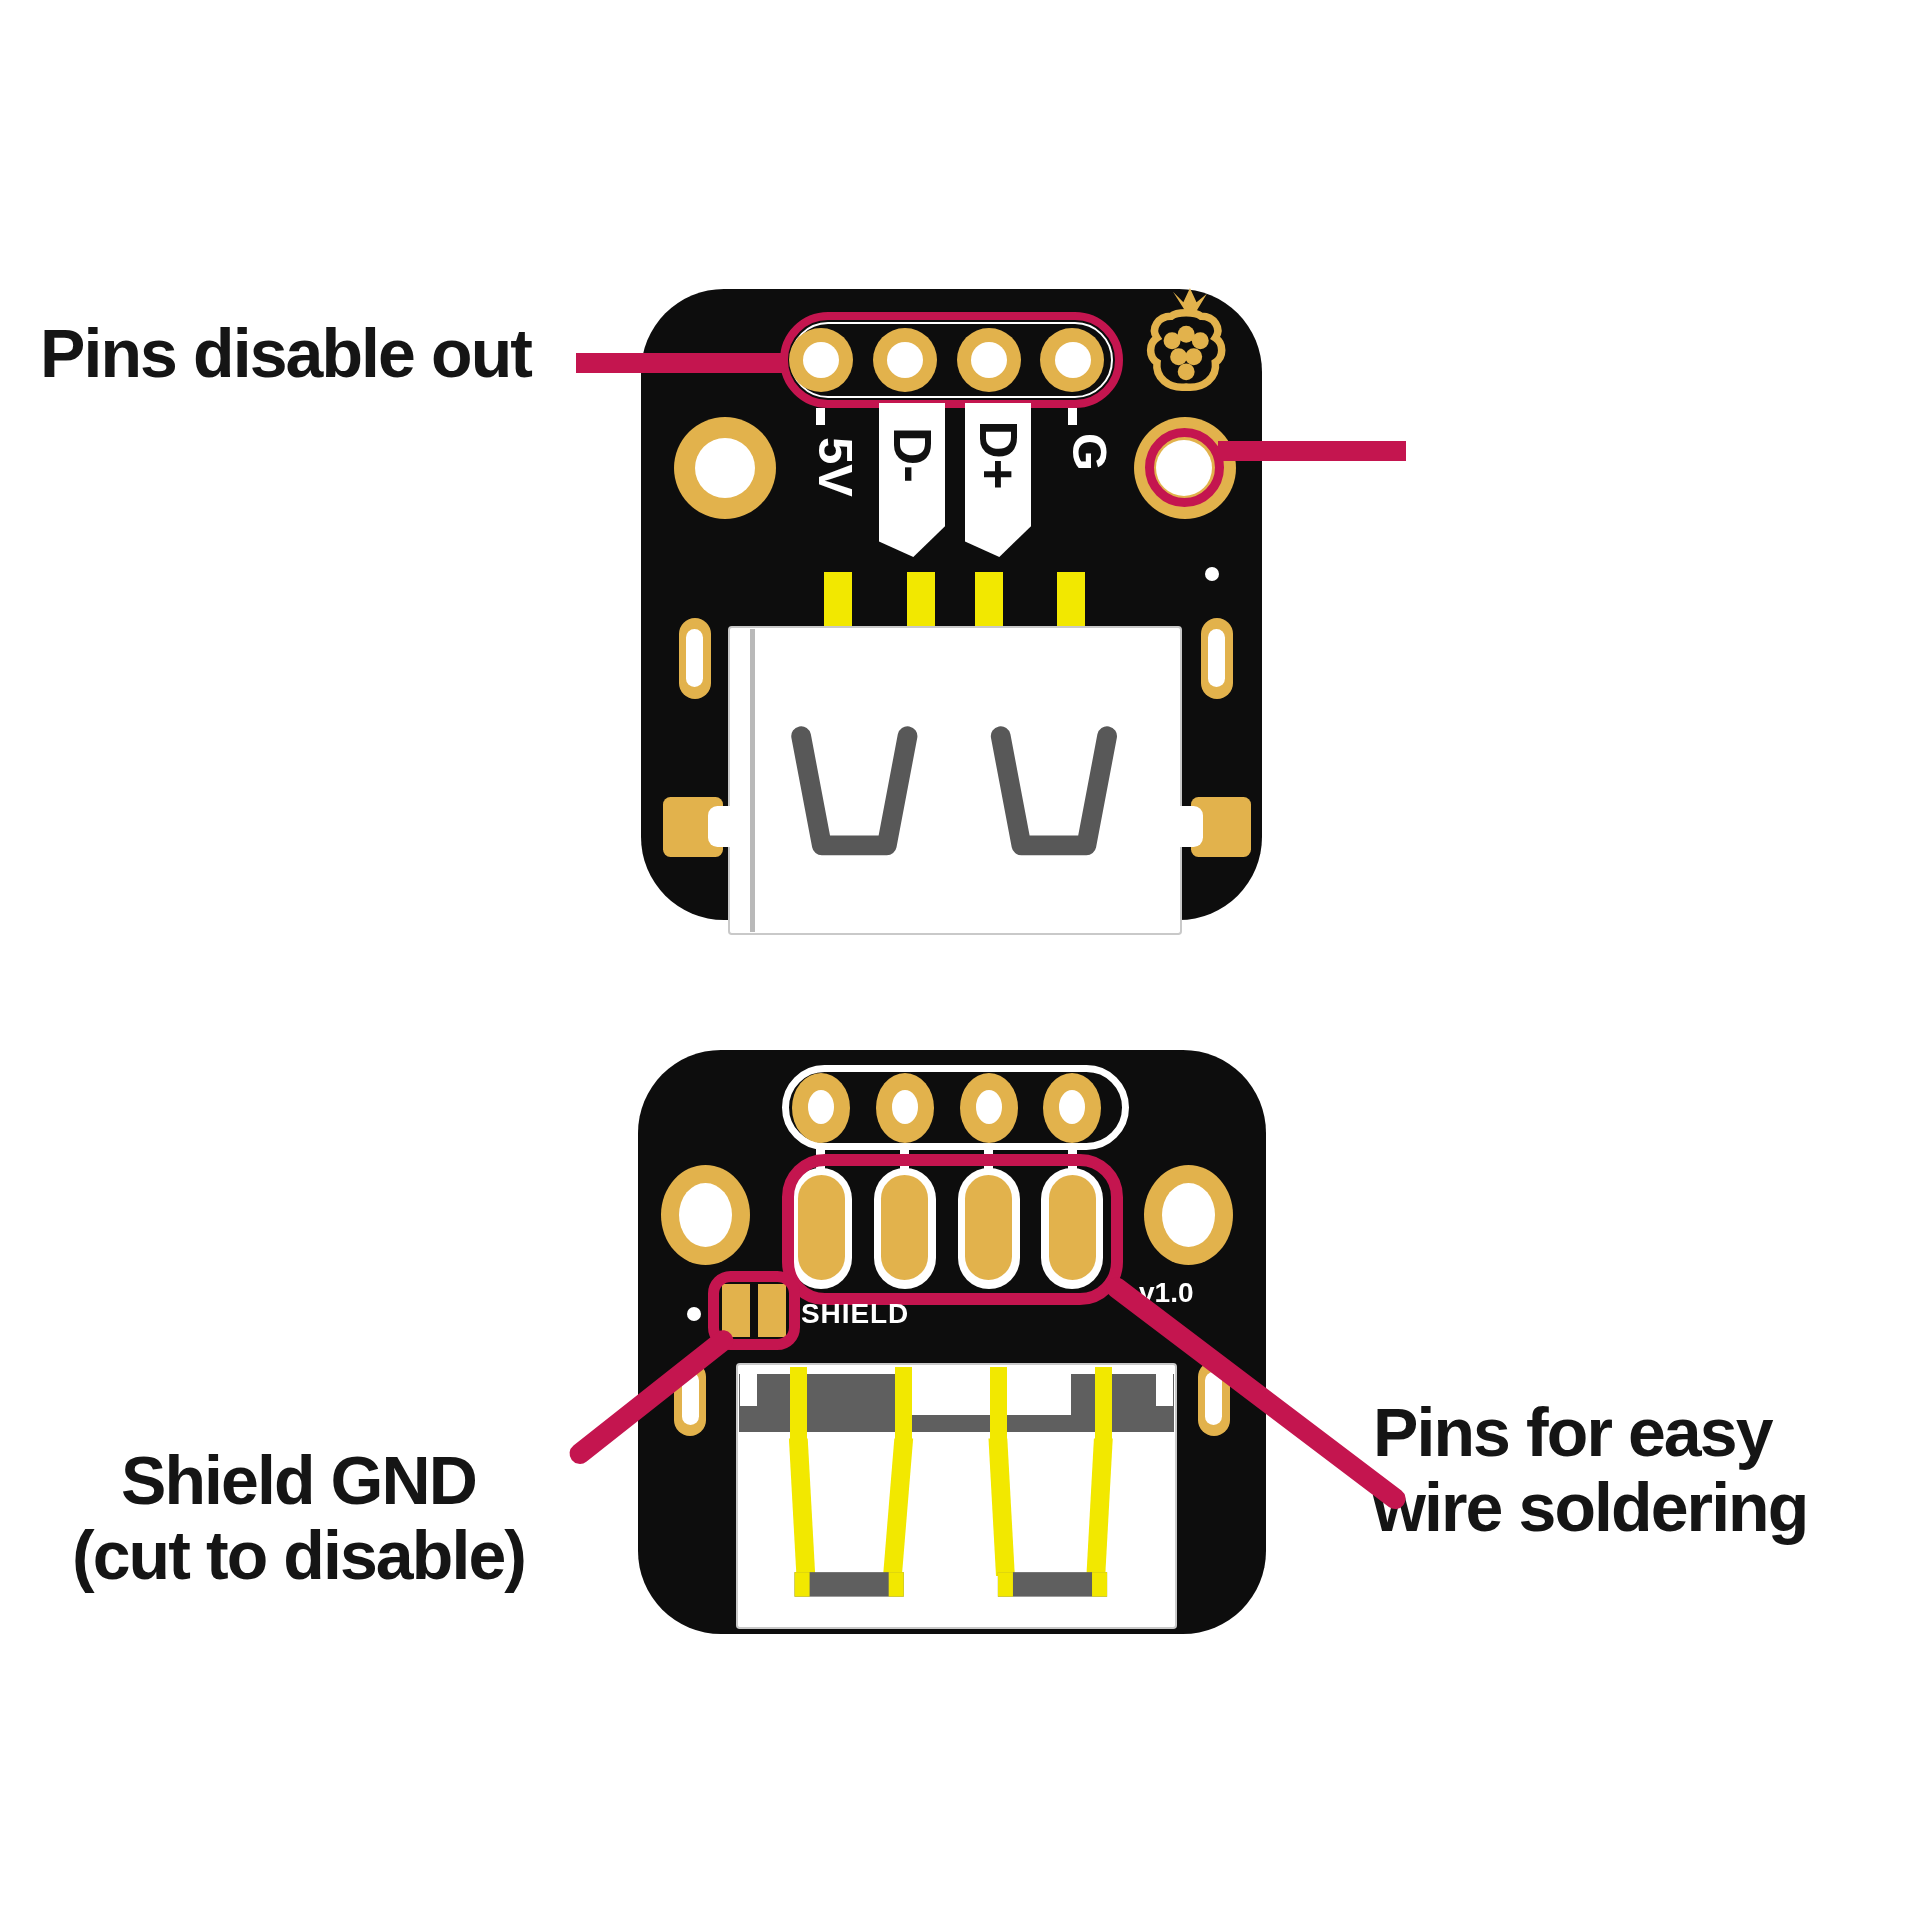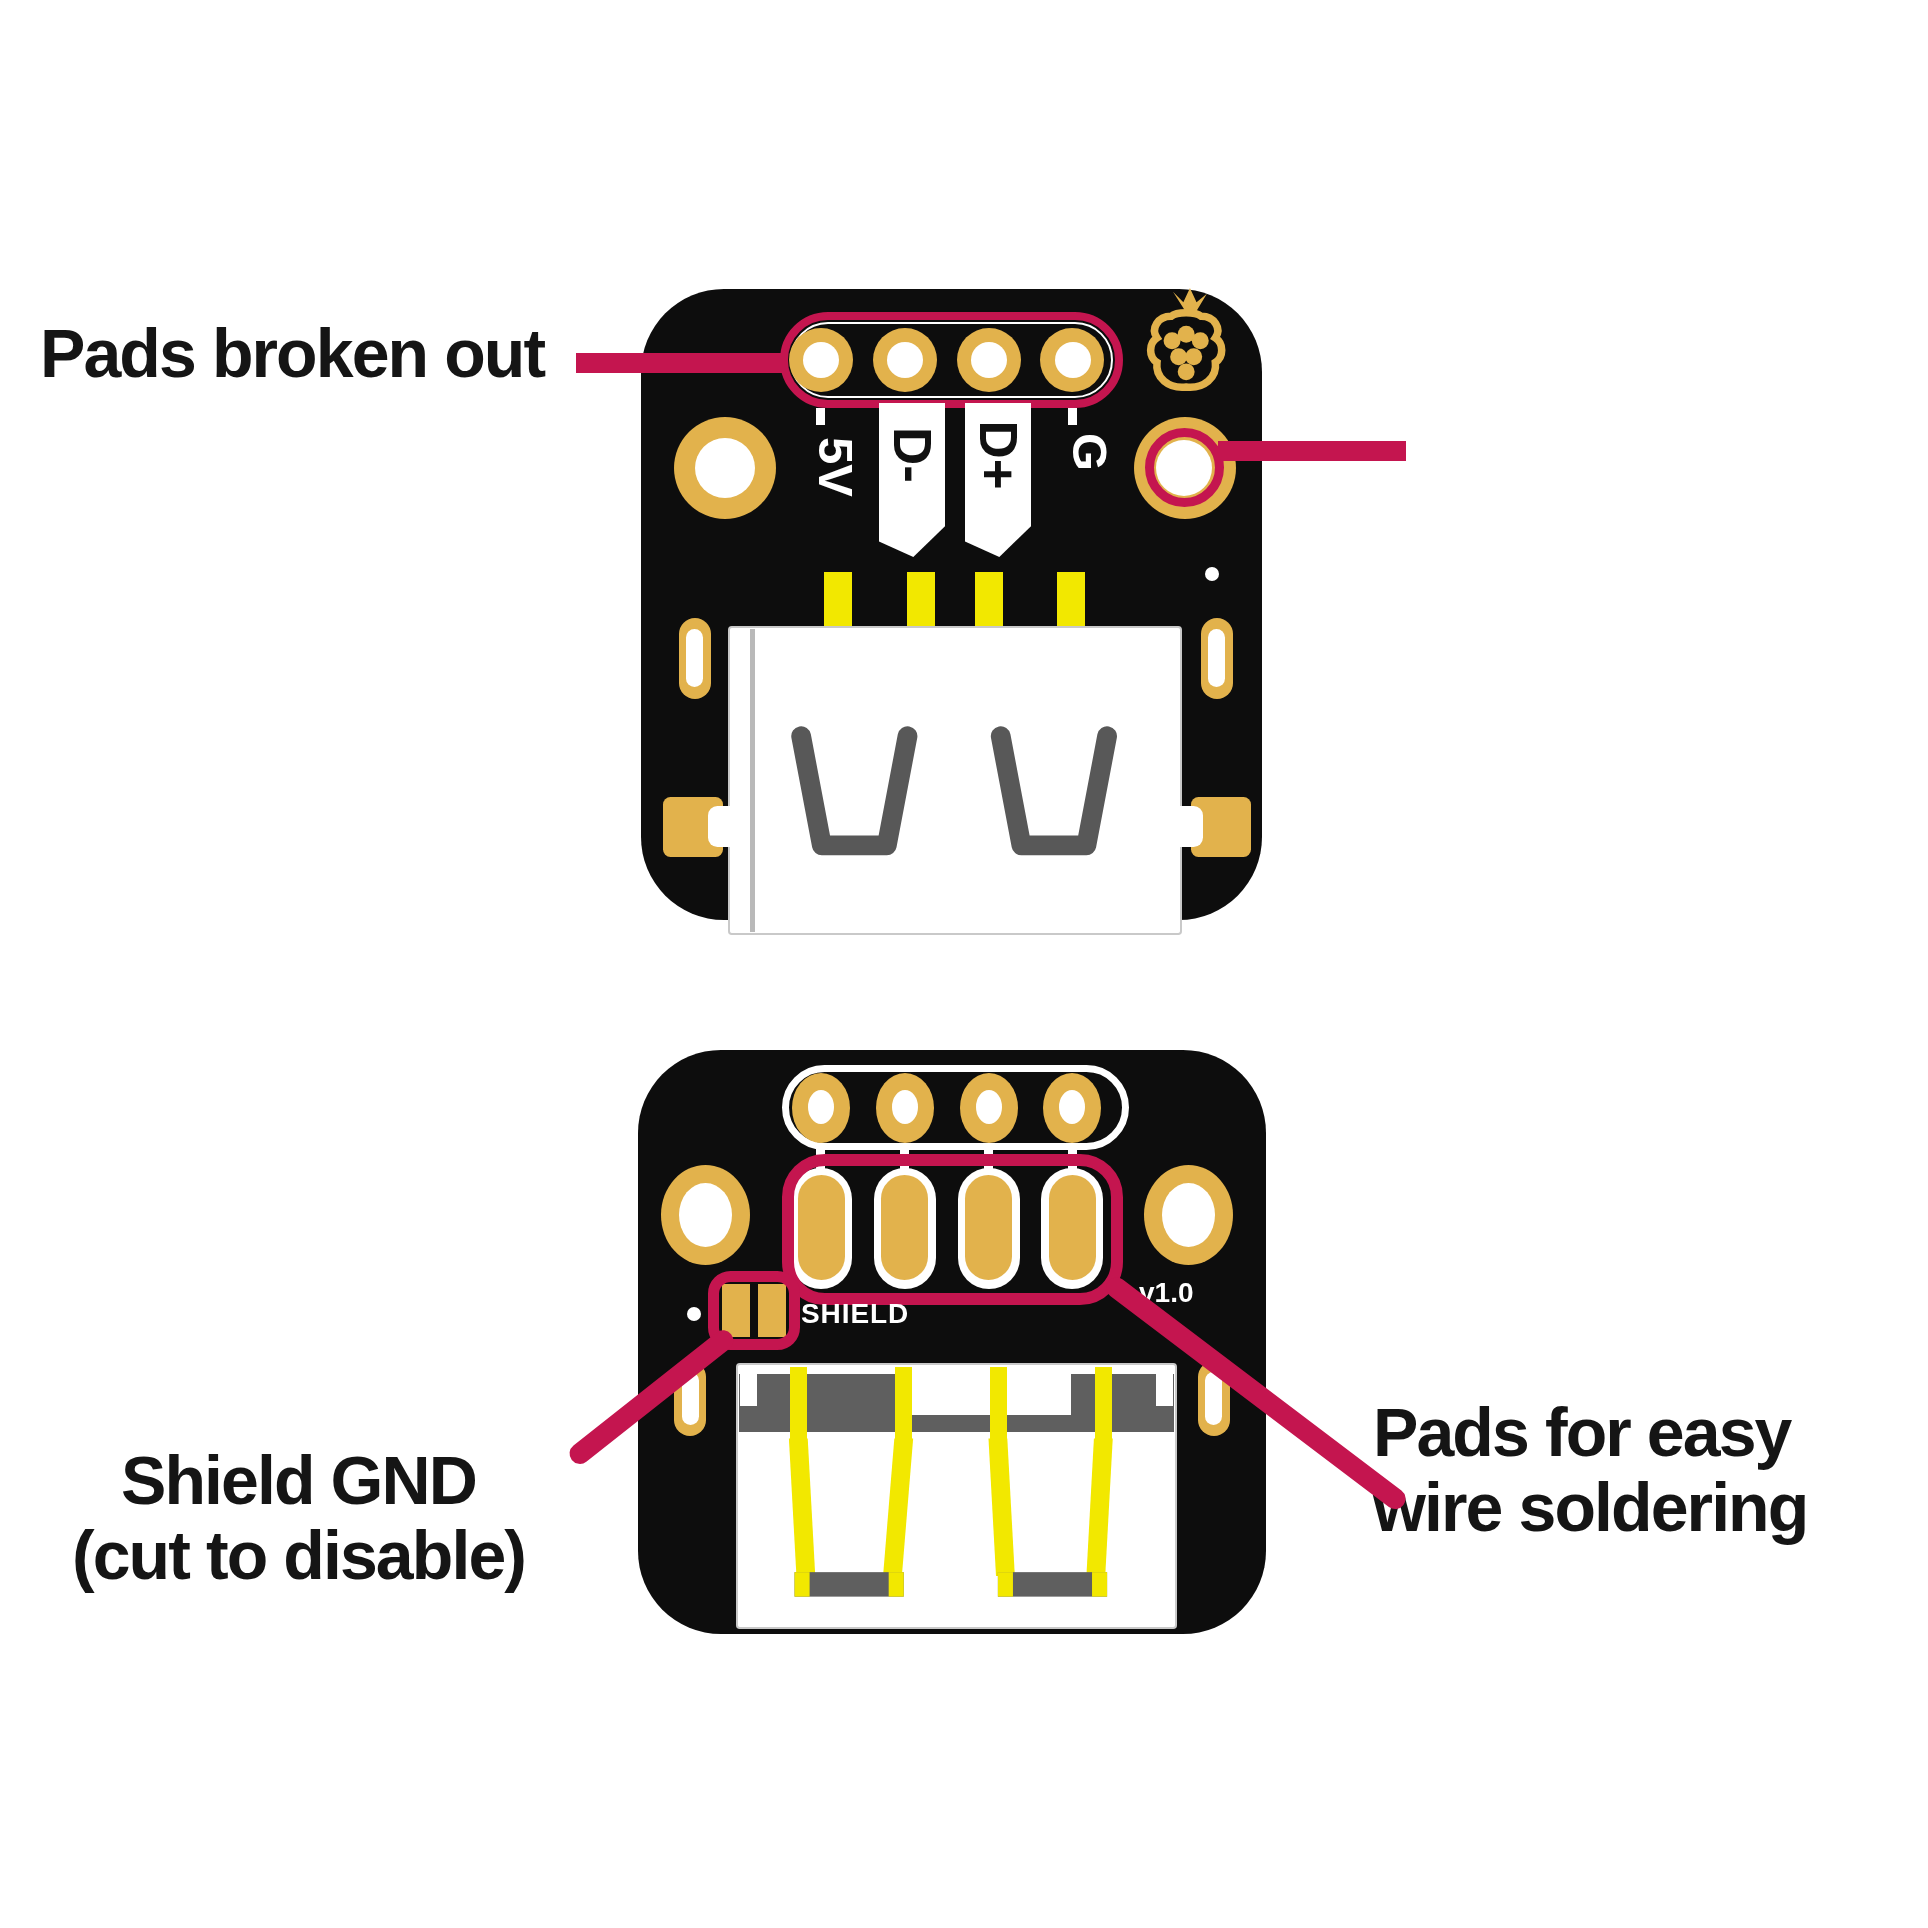--- a/index.html
+++ b/index.html
@@ -155,7 +155,7 @@
   <div class="abs gold" style="left:1198px;top:1361px;width:32px;height:75px;border-radius:16px;"></div>
   <div class="abs white" style="left:1205px;top:1372px;width:17px;height:53px;border-radius:8.5px;"></div>
 
-  <div class="abs note" style="left:40px;top:316px;">Pads broken out</div>
+  <div class="abs note" style="left:40px;top:316px;">Pins disable out</div>
   <div class="abs redbar" style="left:576px;top:353px;width:211px;height:20px;"></div>
 
   <div class="abs redbar" style="left:1218px;top:441px;width:188px;height:20px;"></div>

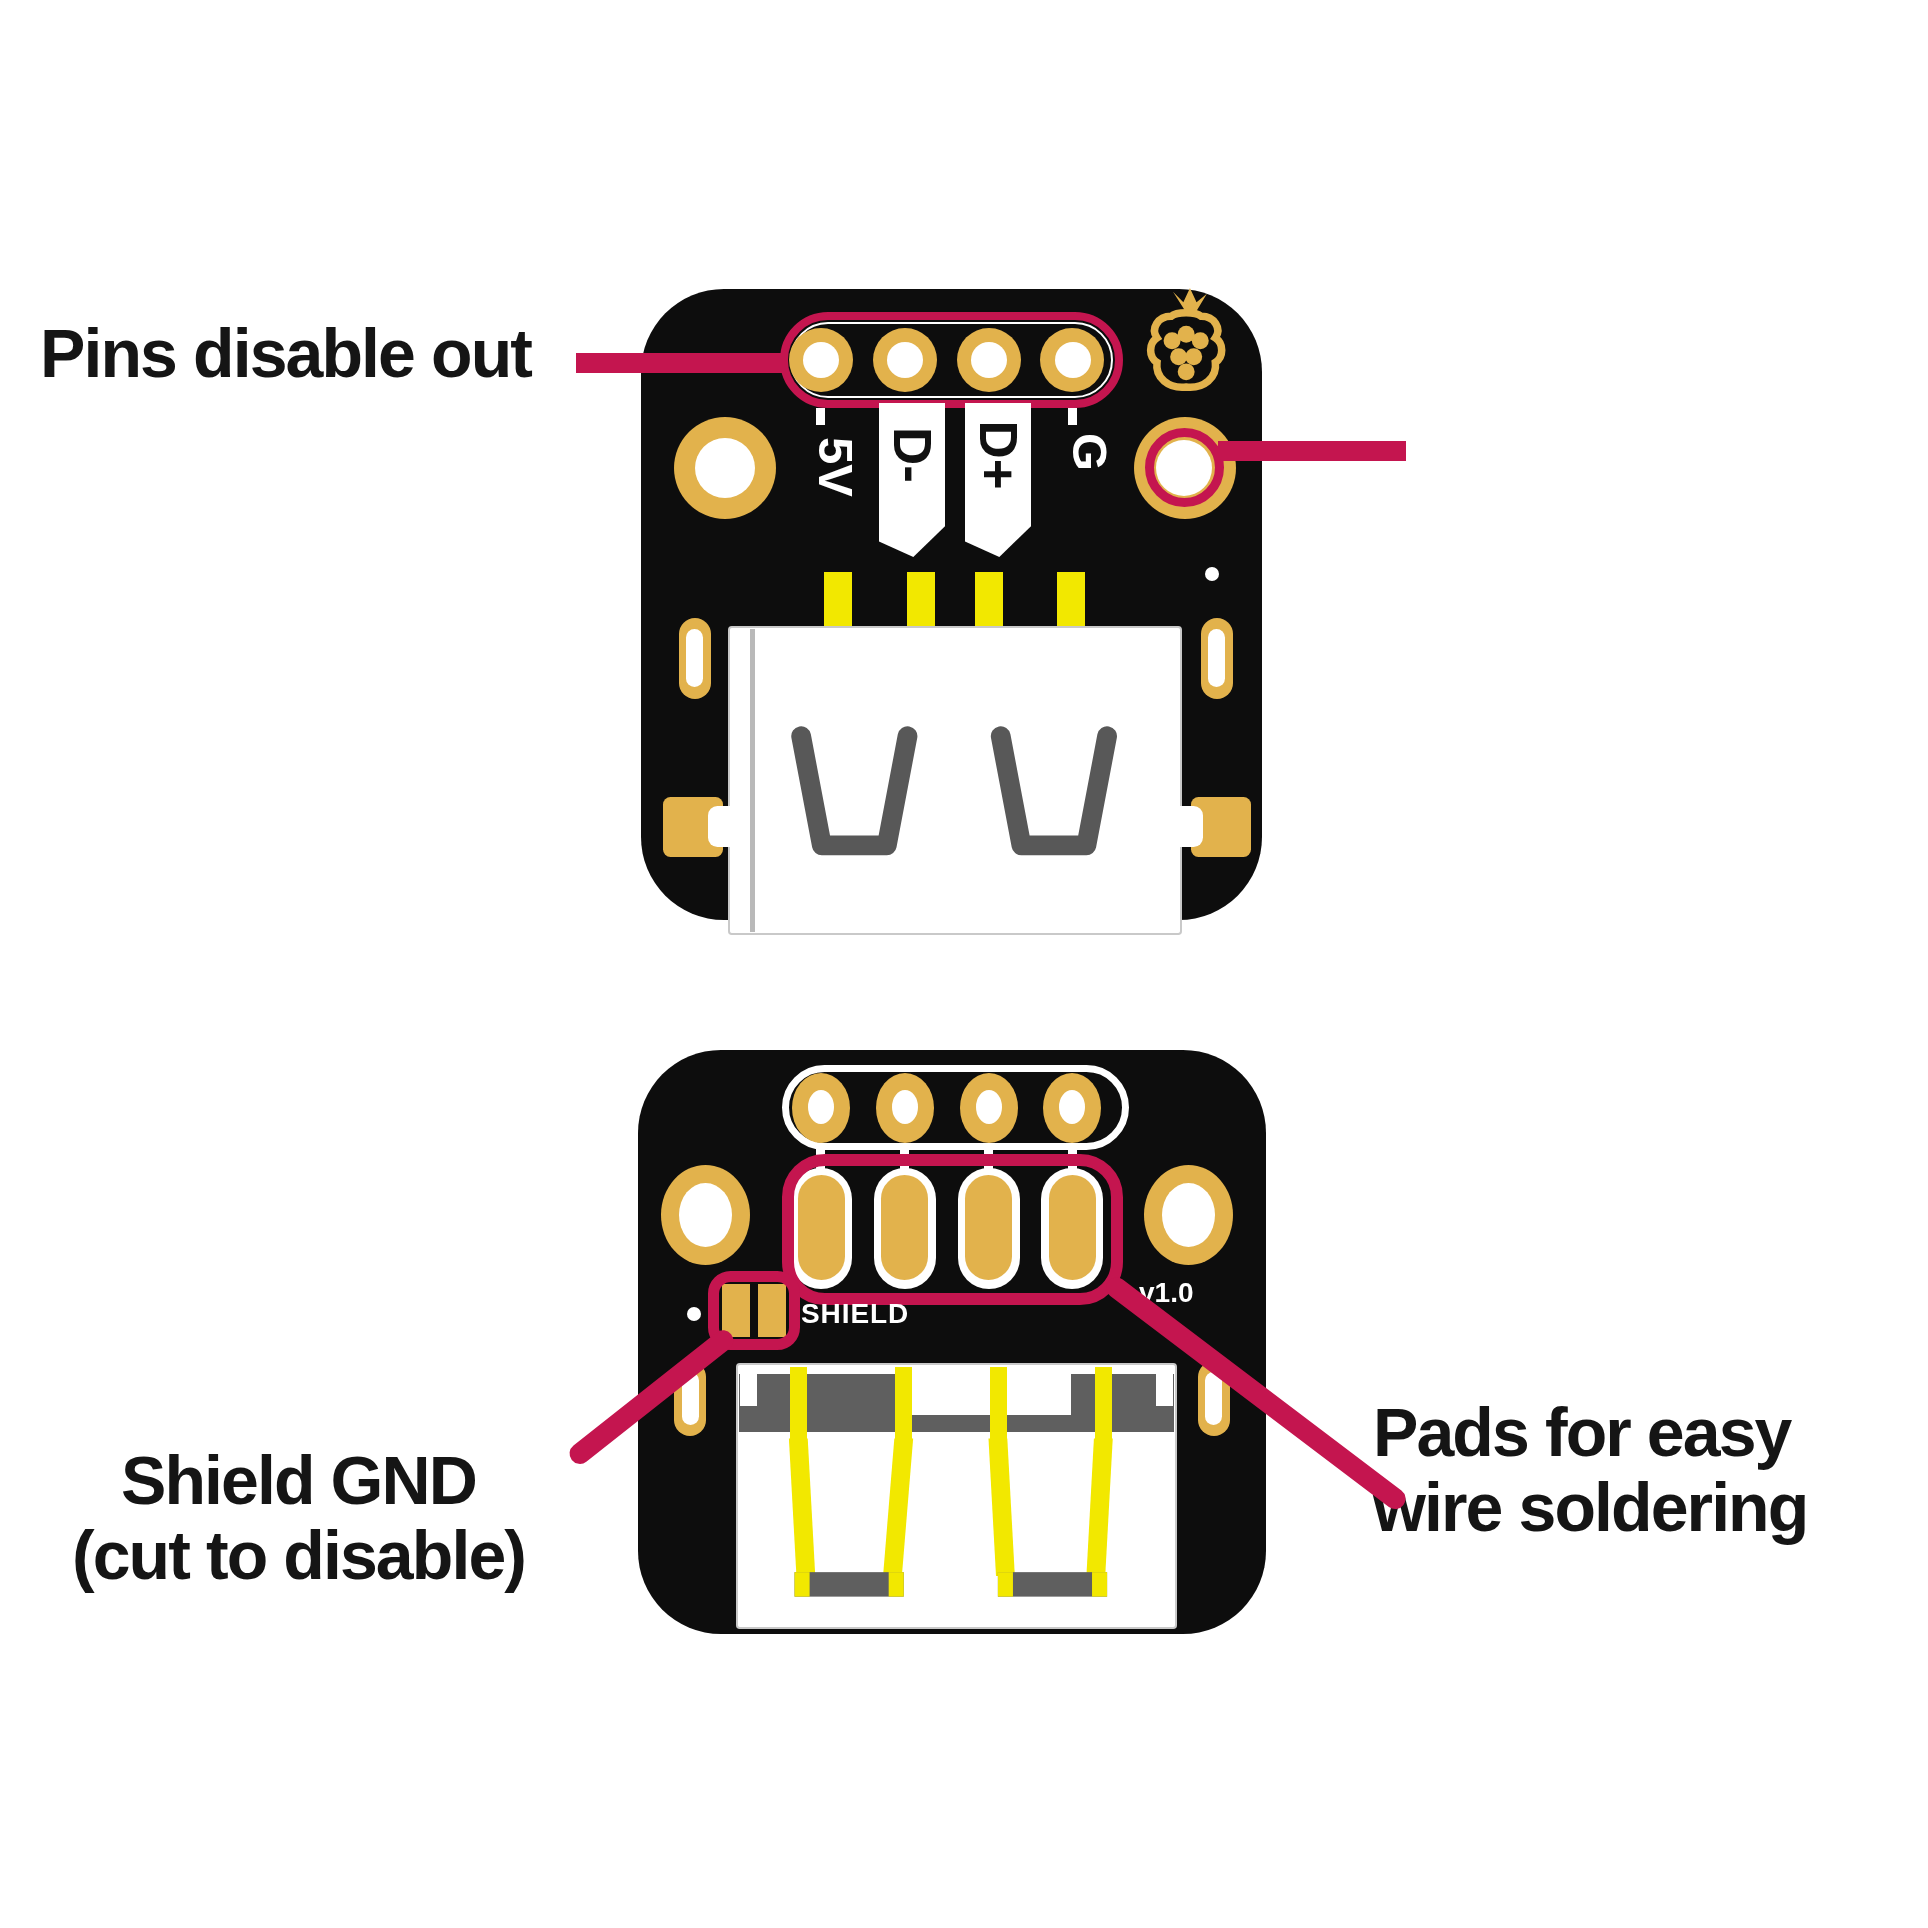--- a/index.html
+++ b/index.html
@@ -166,7 +166,7 @@
   </div>
 
   <div class="abs note" style="left:1373px;top:1395px;">
-    <div>Pads for easy</div>
+    <div>Pins for easy</div>
     <div>wire soldering</div>
   </div>
 

